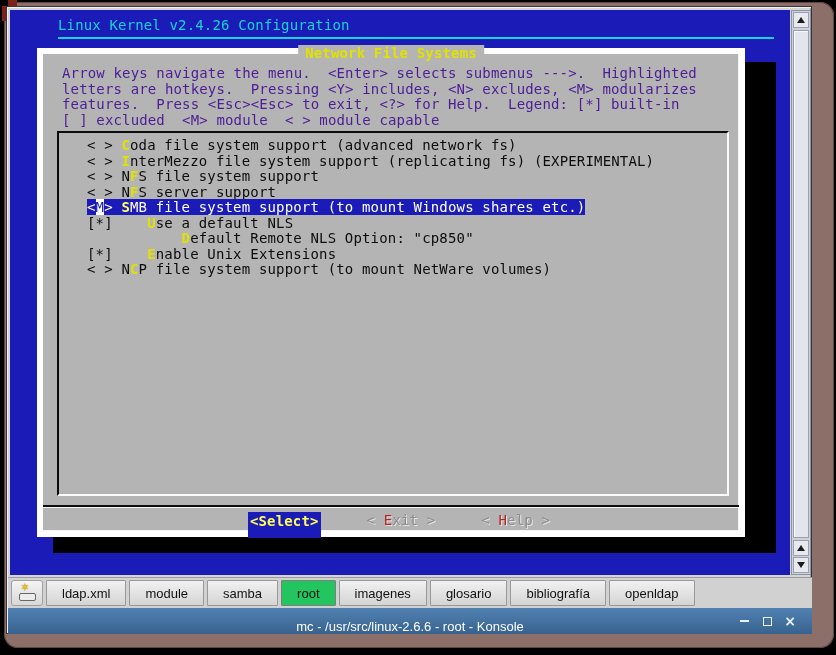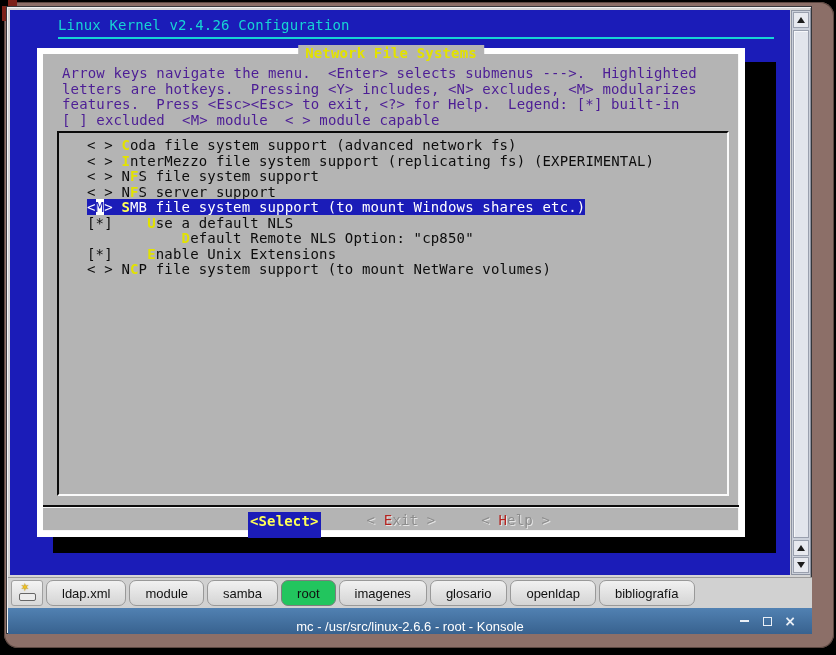--- a/index.html
+++ b/index.html
@@ -83,7 +83,7 @@
   .icon-console{position:absolute;left:7px;bottom:4px;width:17px;height:8px;
                 background:#ececec;border:1px solid #666;border-radius:2px}
   .tab{height:26px;padding:0 15px;display:flex;align-items:center;flex:none;
-       border:1px solid #999;border-radius:7px;cursor:default;
+       border:1px solid #999;border-radius:1px;cursor:default;
        background:linear-gradient(#f1f1f1,#d4d4d4);
        font:13px "Liberation Sans",sans-serif;color:#111}
   .tab.active{background:#22c55e;border-color:#7e7e7e}

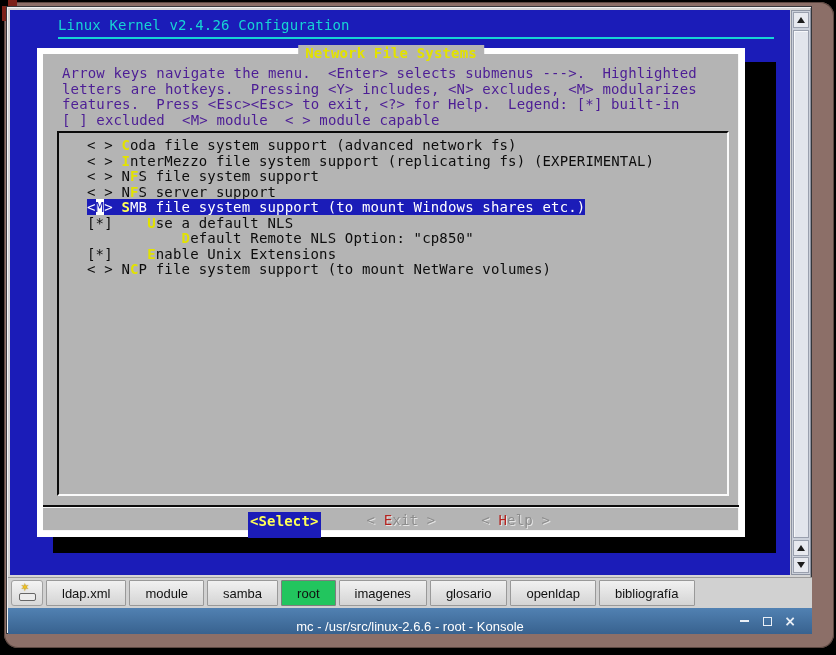--- a/index.html
+++ b/index.html
@@ -166,8 +166,8 @@
       <div class="tab active">root</div>
       <div class="tab">imagenes</div>
       <div class="tab">glosario</div>
+      <div class="tab">bibliografía</div>
       <div class="tab">openldap</div>
-      <div class="tab">bibliografía</div>
     </div>
 
   <div class="titlebar">

